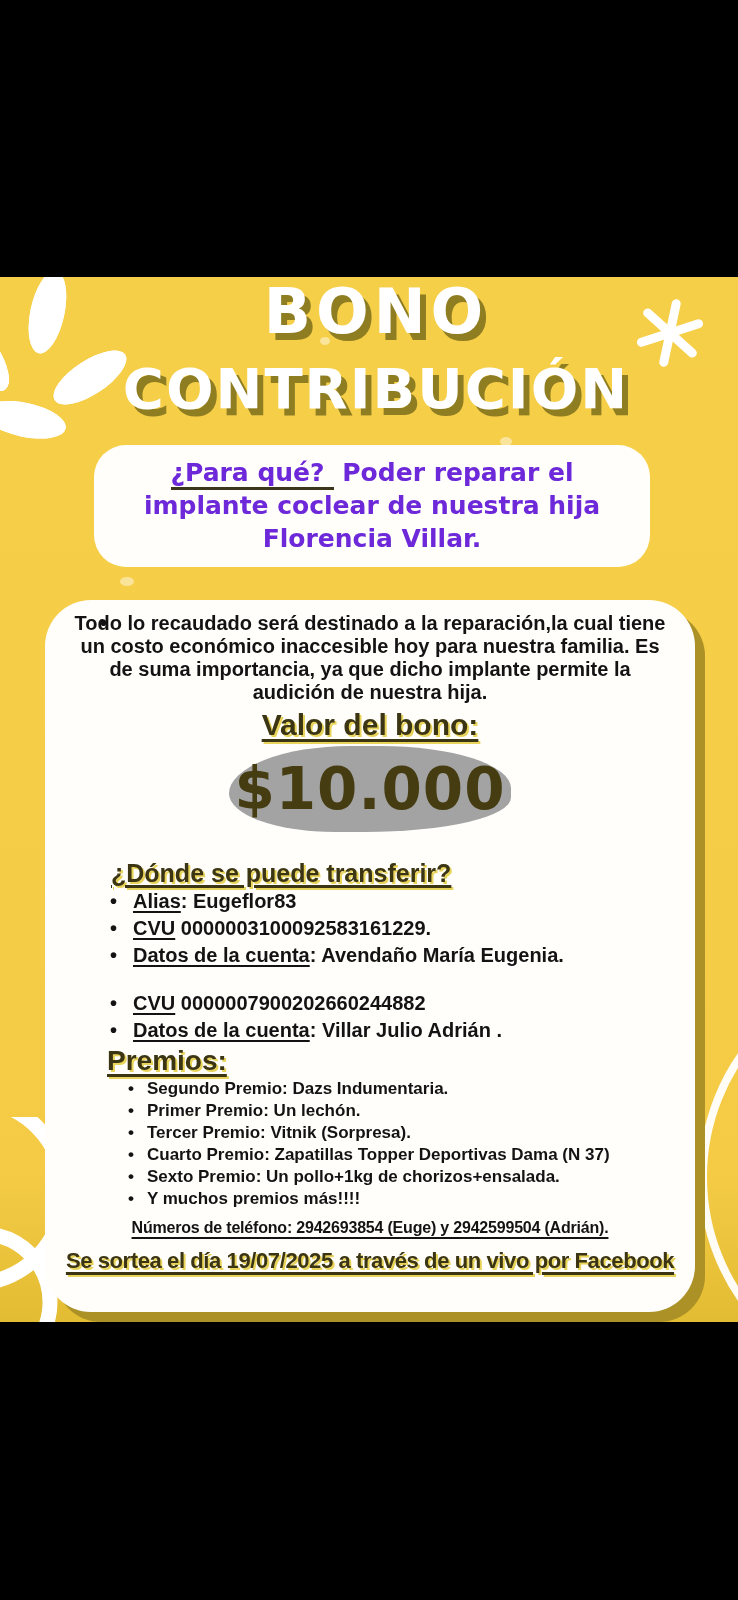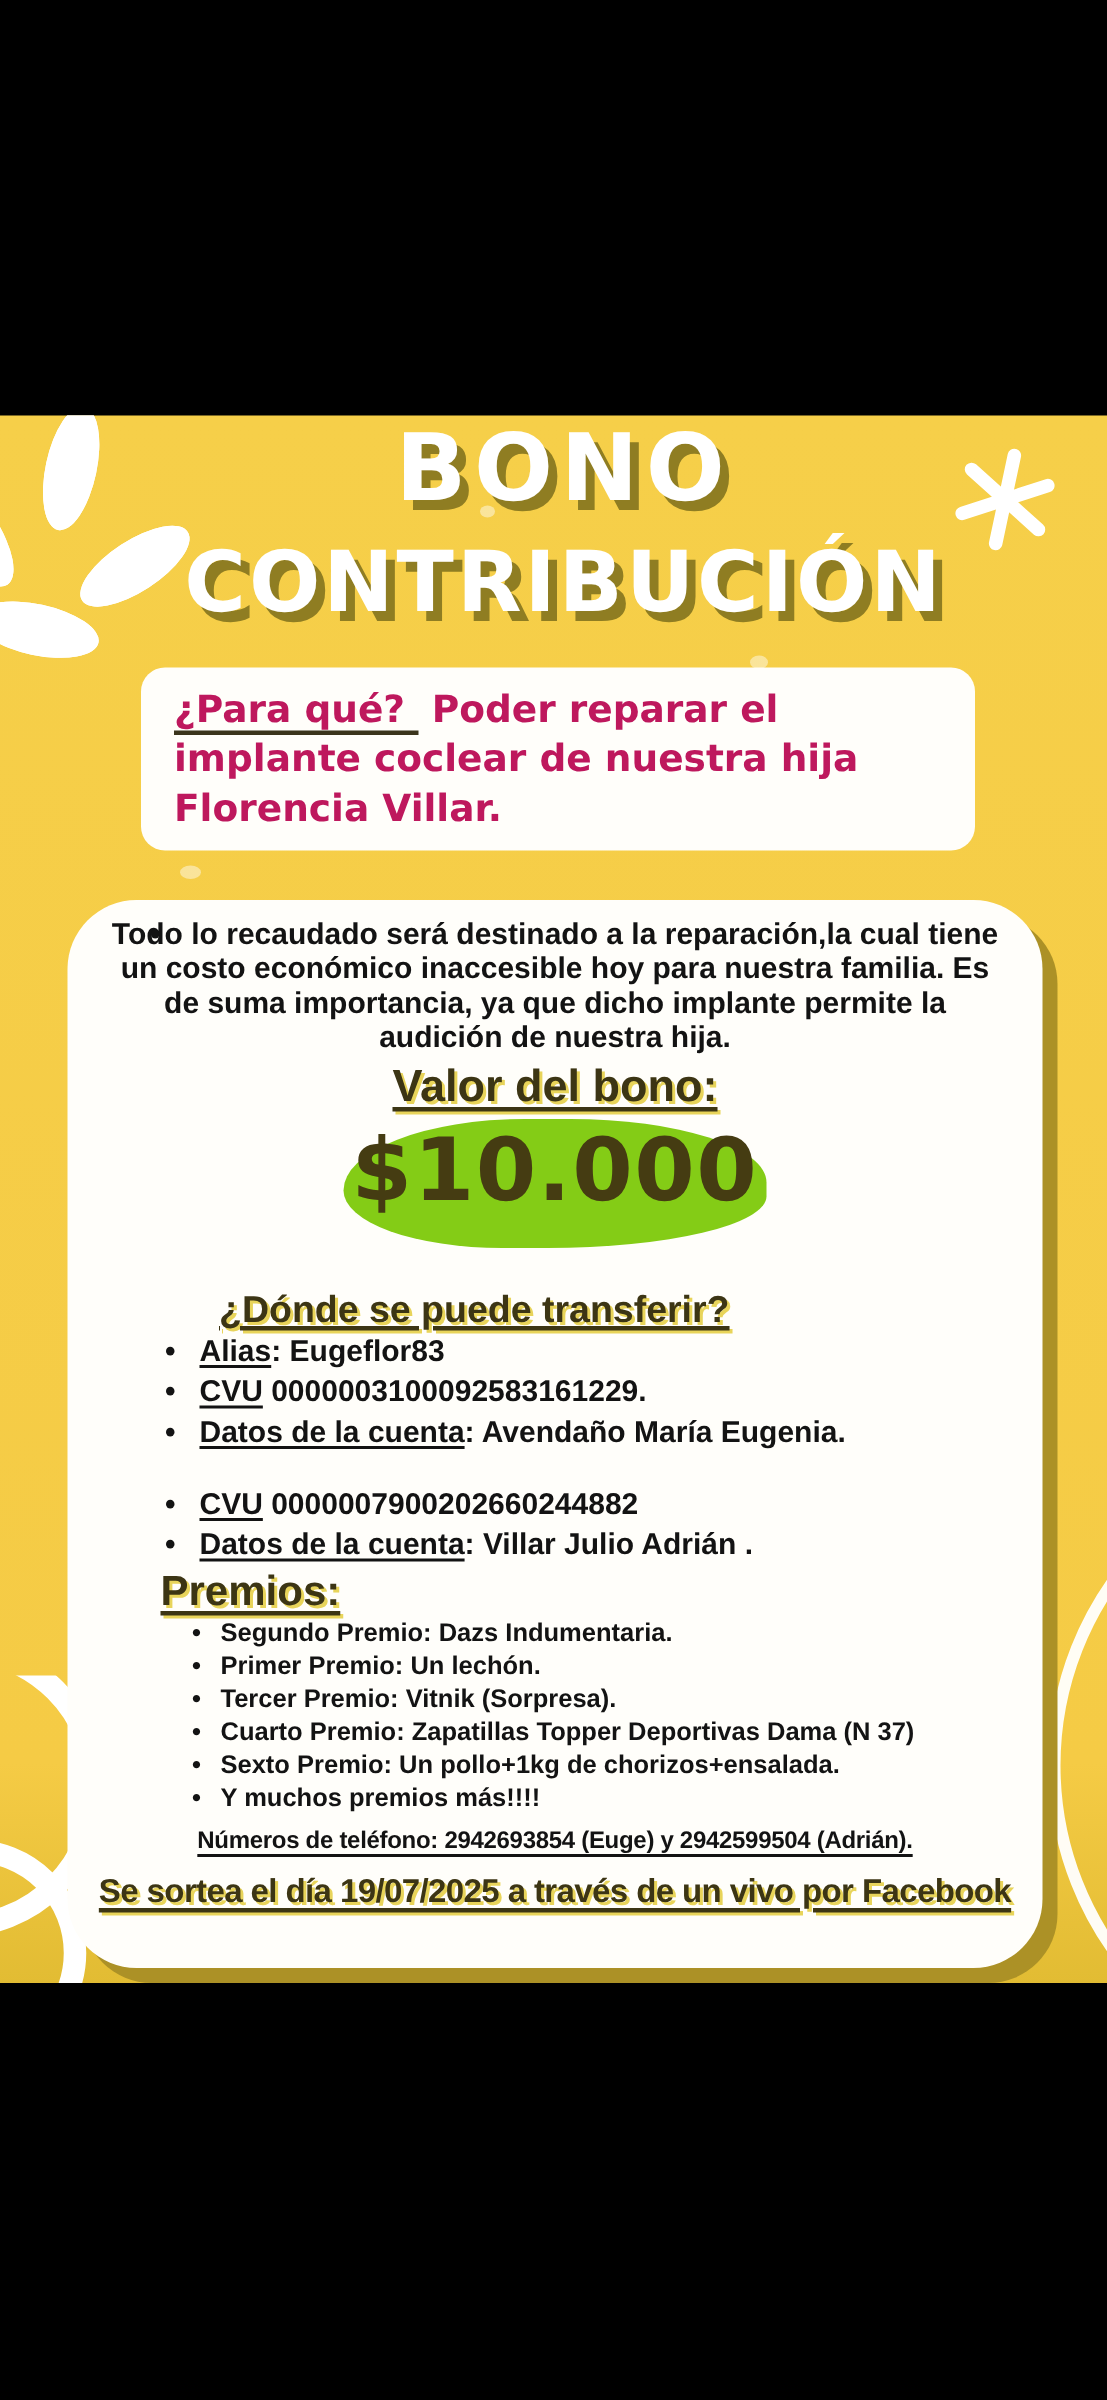--- a/index.html
+++ b/index.html
@@ -26,9 +26,9 @@
 
   
   .purpose{position:absolute;top:168px;left:94px;width:556px;height:122px;background:#fffefa;
-           border-radius:16px;box-sizing:border-box;padding:11px 22px 0 22px;text-align:left;
+           border-radius:32px;box-sizing:border-box;padding:11px 22px 0 22px;text-align:center;
            font-family:"DejaVu Sans",sans-serif;font-weight:bold;font-size:25px;line-height:33px;
-           color:#be185d;}
+           color:#6d28d9;}
   .purpose .q{border-bottom:3px solid #3b351c;padding-right:9px;}
 
   

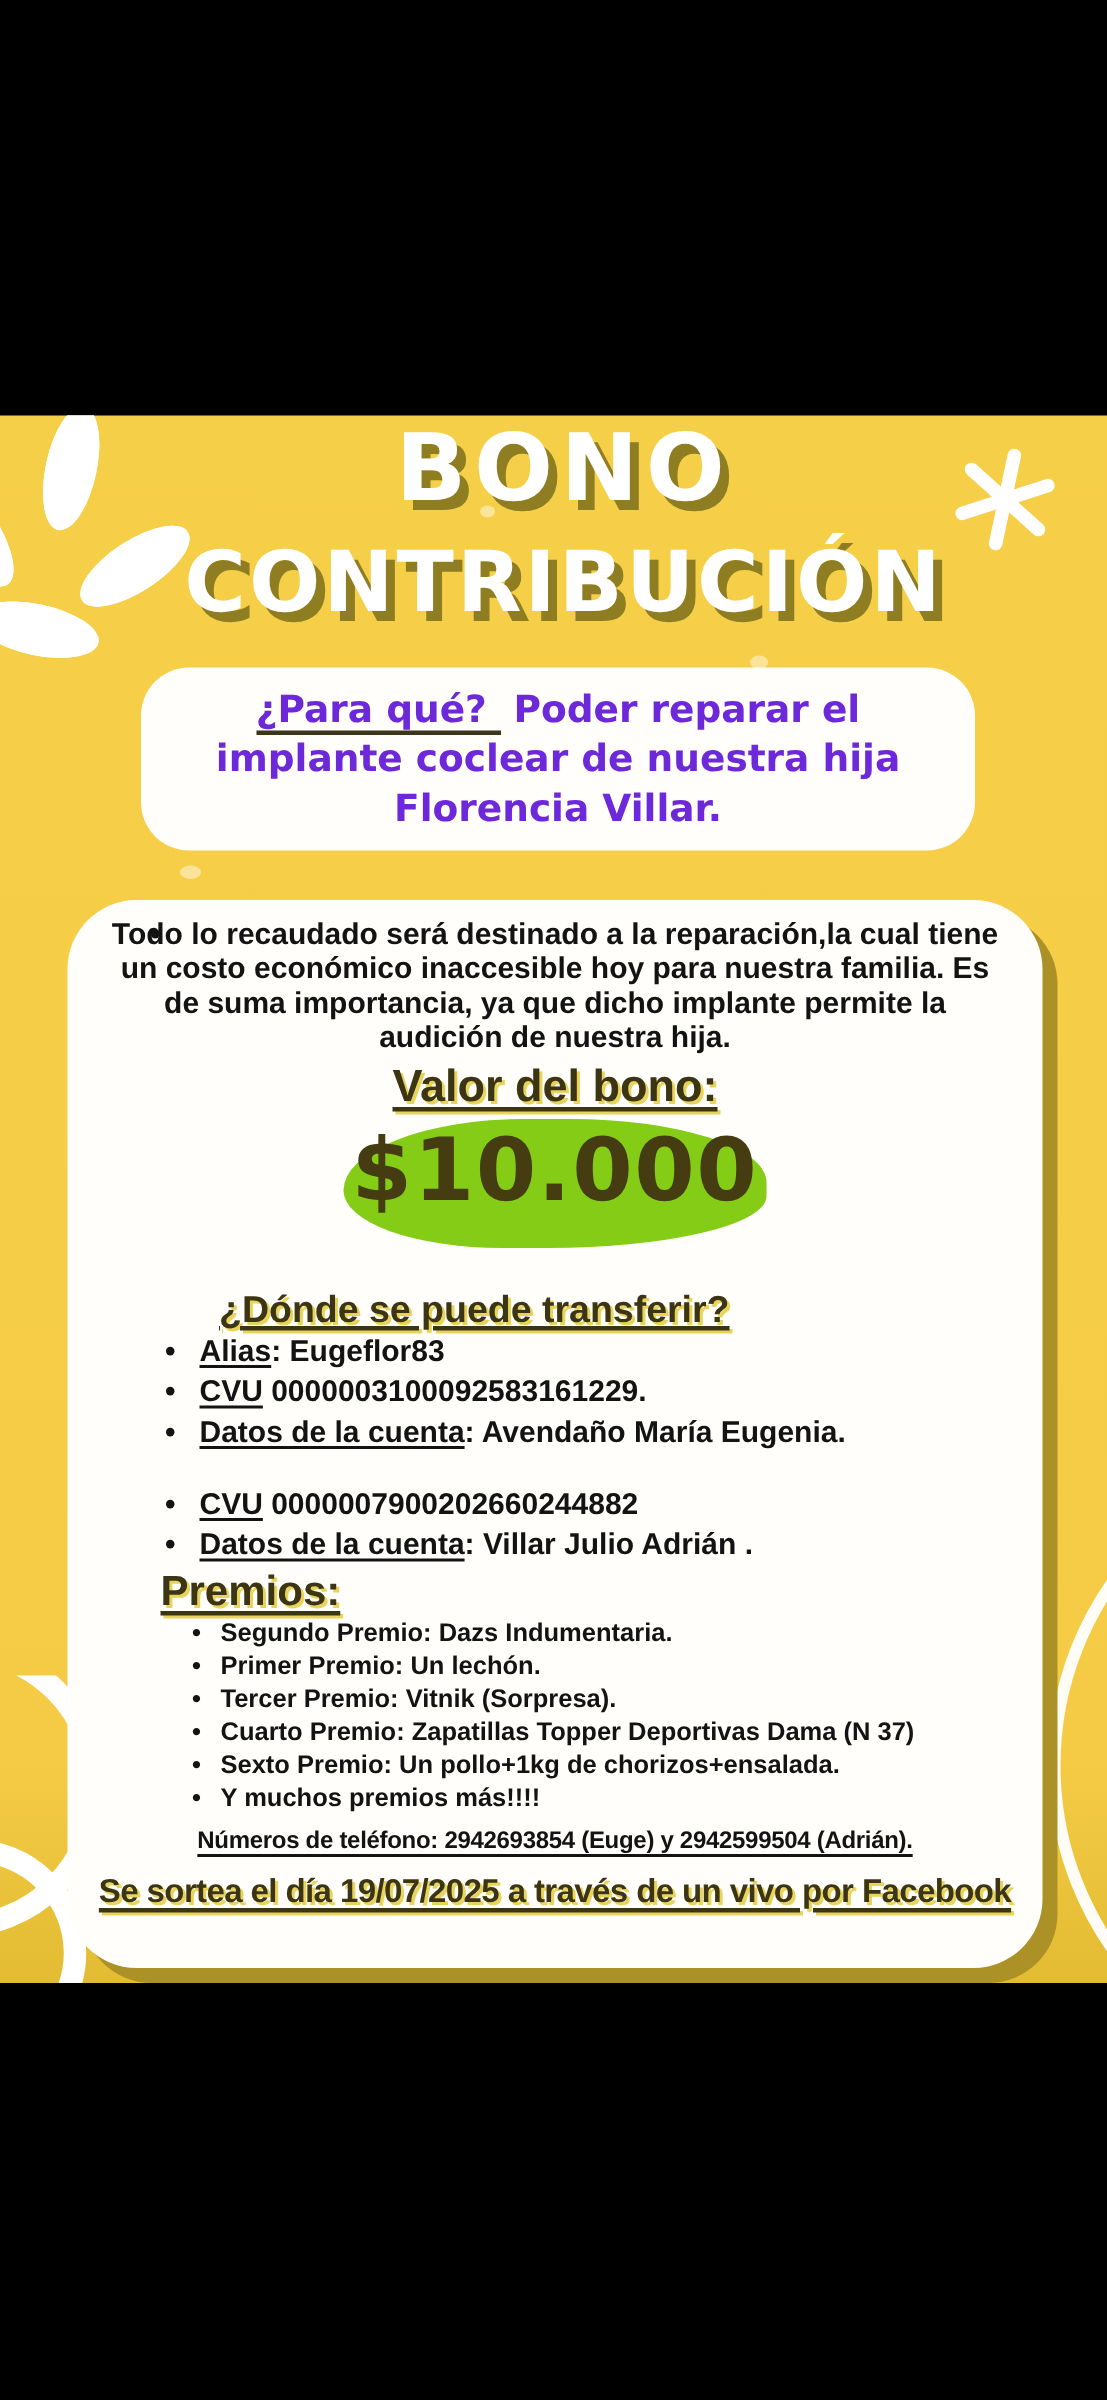--- a/index.html
+++ b/index.html
@@ -43,8 +43,8 @@
          color:#3c3514;text-decoration:underline;text-decoration-thickness:3px;text-underline-offset:4px;
          text-shadow:2px 2px 0 #e8d45a;}
 
-  .blob{margin:3px auto 0 auto;width:282px;height:86px;background:#84cc16;
-        border-radius:48% 52% 58% 42% / 62% 55% 45% 50%;display:flex;justify-content:center;}
+  .blob{margin:3px auto 0 auto;width:282px;height:86px;background:#a3a3a3;
+        border-radius:48% 52% 58% 42% / 62% 55% 45% 50%;display:flex;align-items:center;justify-content:center;}
   .amount{font-family:"DejaVu Sans",sans-serif;font-weight:bold;font-size:58px;color:#453c12;letter-spacing:1px;}
 
   .donde{margin:26px 0 0 101px;font-size:25px;line-height:30px;font-weight:bold;color:#3c3514;

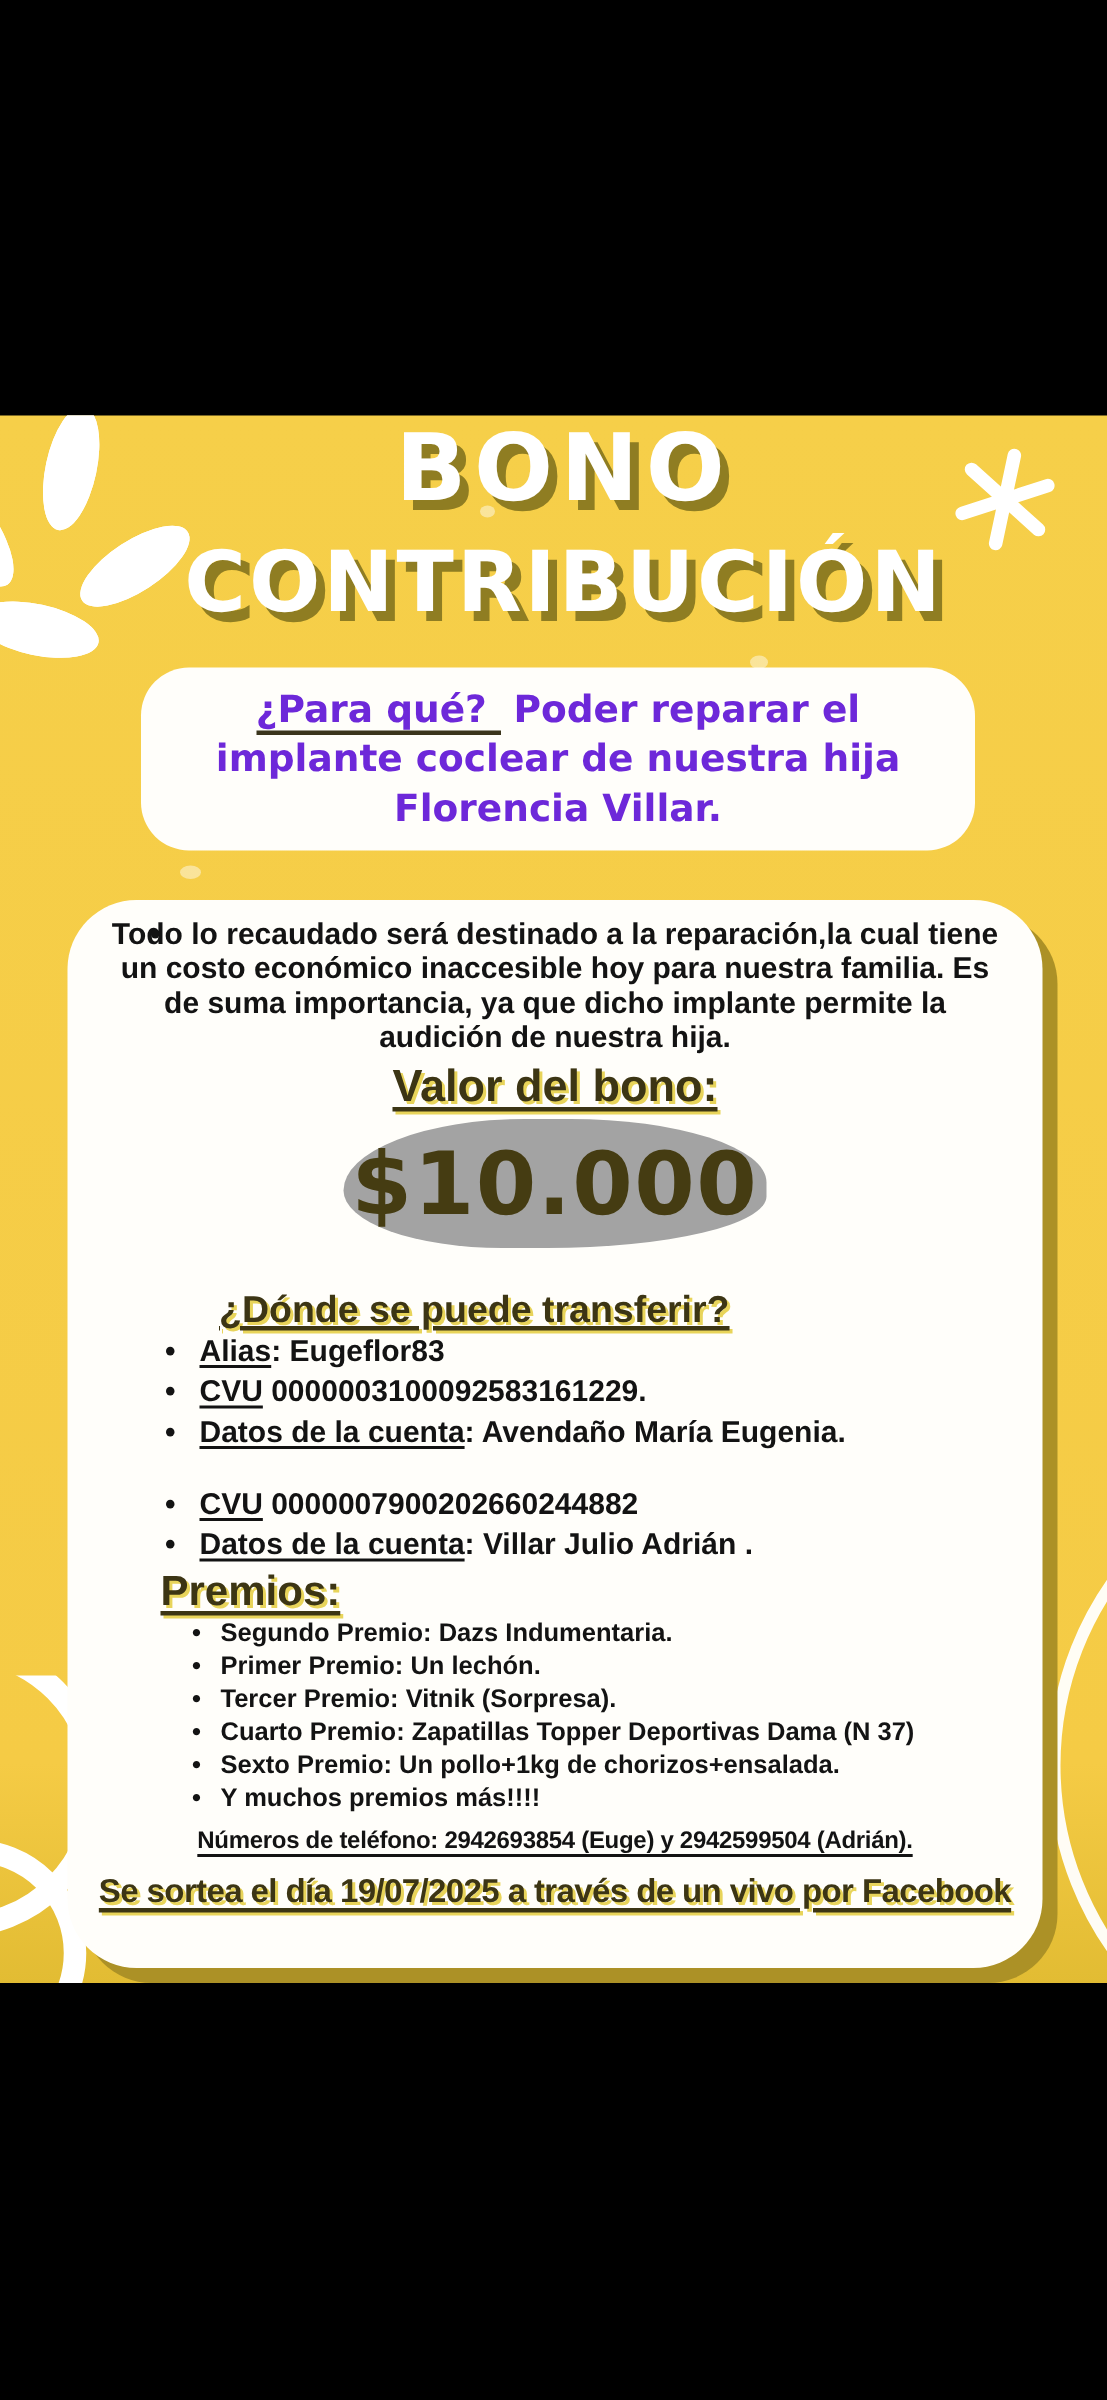--- a/index.html
+++ b/index.html
@@ -47,7 +47,7 @@
         border-radius:48% 52% 58% 42% / 62% 55% 45% 50%;display:flex;align-items:center;justify-content:center;}
   .amount{font-family:"DejaVu Sans",sans-serif;font-weight:bold;font-size:58px;color:#453c12;letter-spacing:1px;}
 
-  .donde{margin:26px 0 0 101px;font-size:25px;line-height:30px;font-weight:bold;color:#3c3514;
+  .donde{margin:26px 0 0 66px;font-size:25px;line-height:30px;font-weight:bold;color:#3c3514;
          text-decoration:underline;text-decoration-thickness:3px;text-underline-offset:3px;
          text-shadow:2px 2px 0 #e8d45a;display:inline-block;}
 

